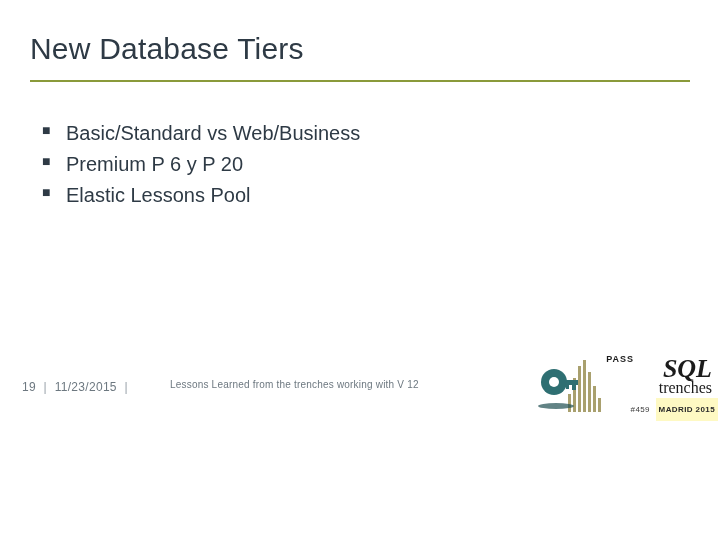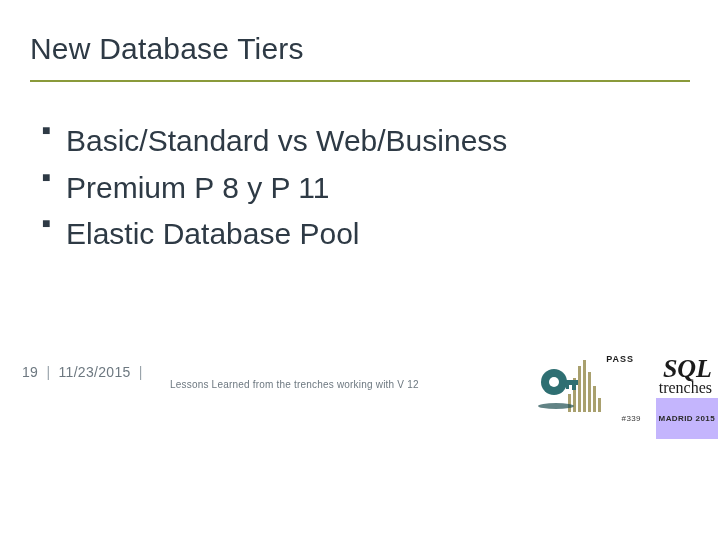--- a/index.html
+++ b/index.html
@@ -30,7 +30,7 @@
   }
   .bullets li {
     list-style: none;
-    font-size: 30px;
+    font-size: 20px;
     color: #2e3a45;
     line-height: 1.55;
     padding-left: 24px;

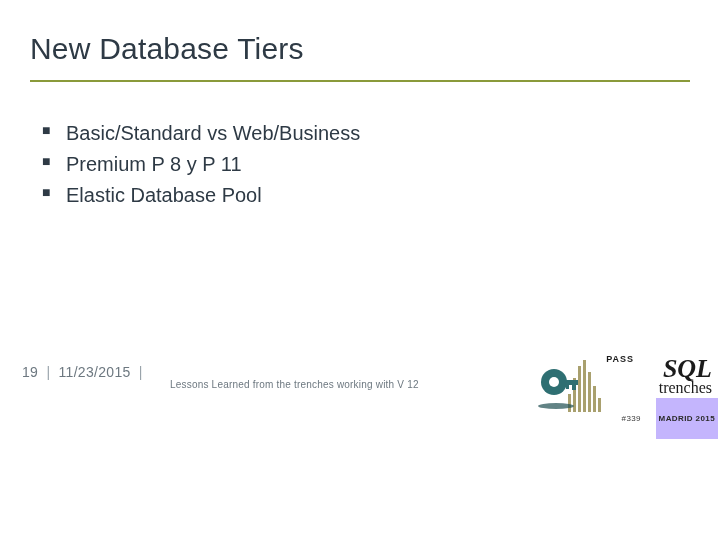--- a/index.html
+++ b/index.html
@@ -177,7 +177,7 @@
 
   <ul class="bullets">
     <li>Basic/Standard vs Web/Business</li>
-    <li>Premium P 8 y P 11</li>
+    <li>Premium P 6 y P 20</li>
     <li>Elastic Database Pool</li>
   </ul>
 

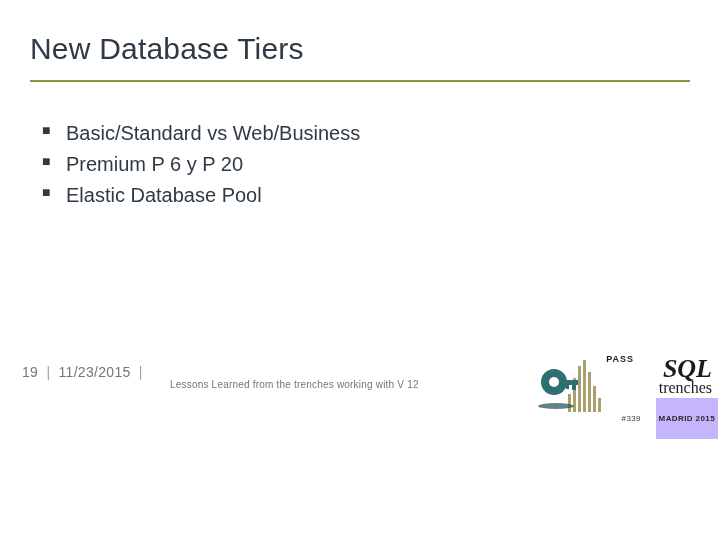--- a/index.html
+++ b/index.html
@@ -178,7 +178,7 @@
   <ul class="bullets">
     <li>Basic/Standard vs Web/Business</li>
     <li>Premium P 6 y P 20</li>
-    <li>Elastic Database Pool</li>
+    <li>Elastic Lessons Pool</li>
   </ul>
 
   <div class="footer">

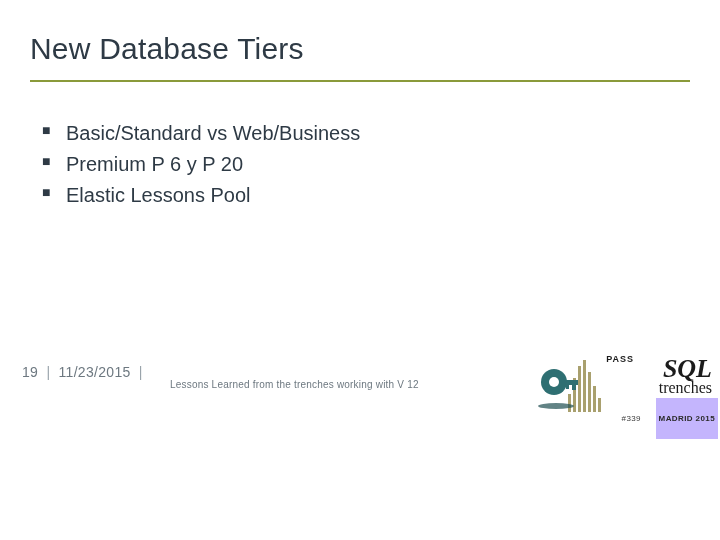--- a/index.html
+++ b/index.html
@@ -52,8 +52,8 @@
   .footer-meta {
     position: absolute;
     left: 22px;
-    bottom: 32px;
-    font-size: 14px;
+    bottom: 18px;
+    font-size: 12px;
     color: #6d7880;
     letter-spacing: 0.3px;
   }

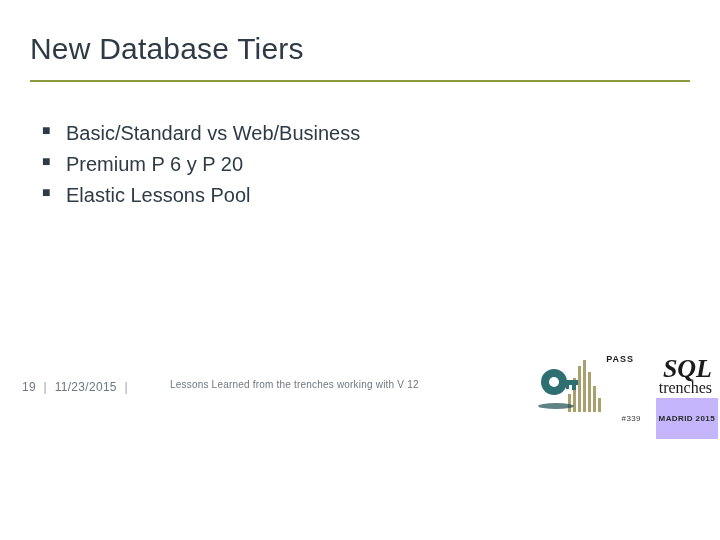--- a/index.html
+++ b/index.html
@@ -213,7 +213,7 @@
         <div class="logo-sql">SQL</div>
         <div class="logo-sat">trenches</div>
         <div class="event-tag">
-          <span>#339</span>
+          <span>#459</span>
           <span class="event-bar">MADRID 2015</span>
         </div>
       </div>

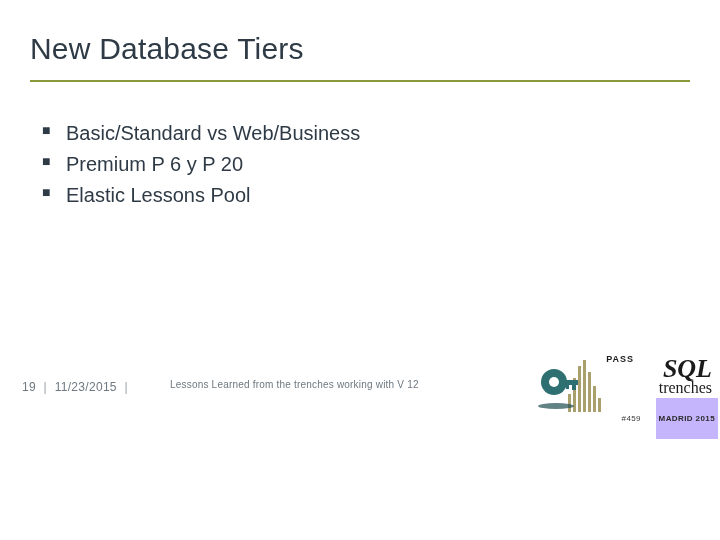--- a/index.html
+++ b/index.html
@@ -138,10 +138,10 @@
   }
   .event-bar {
     display: inline-block;
-    background: #c4b5fd;
+    background: #fef9c3;
     color: #2a2a2a;
-    padding: 16px 3px;
-    margin-left: 12px;
+    padding: 7px 3px;
+    margin-left: 3px;
     font-weight: 600;
   }
   .stripes {

